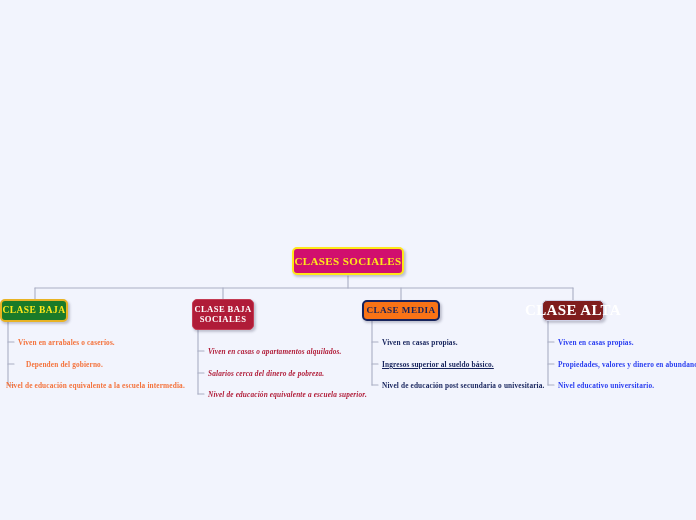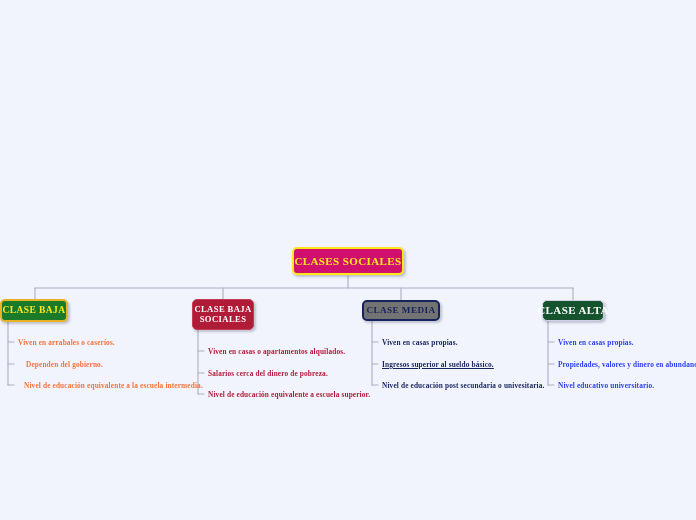--- a/index.html
+++ b/index.html
@@ -82,7 +82,7 @@
     top: 300px;
     width: 78px;
     height: 21px;
-    background: #737373;
+    background: #f97316;
     border: 2px solid #16235c;
     color: #16235c;
     font-size: 9.2px;

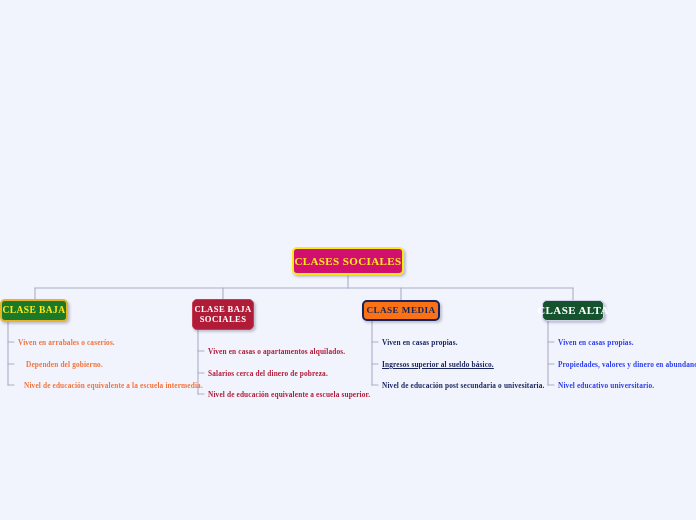--- a/index.html
+++ b/index.html
@@ -93,10 +93,10 @@
     top: 300px;
     width: 62px;
     height: 21px;
-    background: #14532d;
+    background: #7f1d1d;
     border: 1.5px solid #cfd2e8;
     color: #ffffff;
-    font-size: 11px;
+    font-size: 15px;
   }
 
   

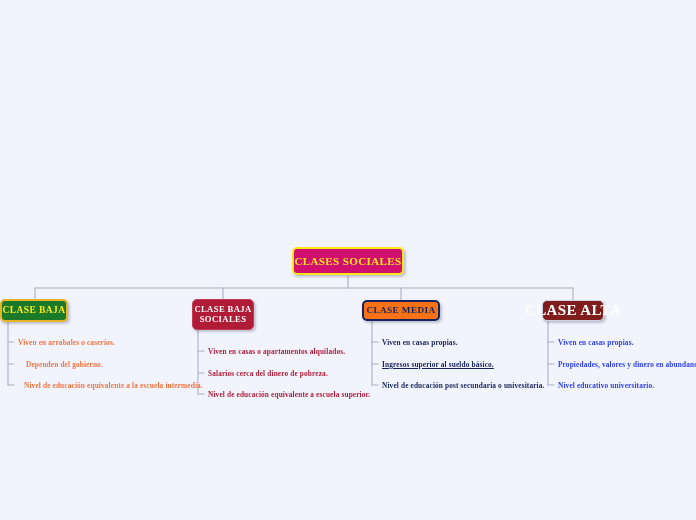--- a/index.html
+++ b/index.html
@@ -109,7 +109,7 @@
     line-height: 1;
   }
   .leaf-baja      { color: #f4733d; }
-  .leaf-baja-sup  { color: #b01c38; }
+  .leaf-baja-sup  { color: #b01c38; font-style: italic; }
   .leaf-media     { color: #16235c; }
   .leaf-alta      { color: #2a3ef0; }
 </style>

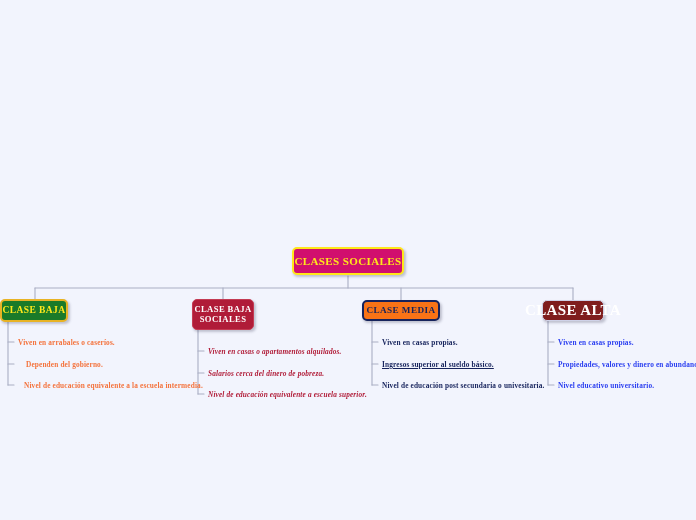--- a/index.html
+++ b/index.html
@@ -161,7 +161,7 @@
   </div>
   <div class="leaf leaf-baja" style="left:18px; top:339px;">Viven en arrabales o caseríos.</div>
   <div class="leaf leaf-baja" style="left:18px; top:361px;padding-left:8px;">Dependen del gobierno.</div>
-  <div class="leaf leaf-baja" style="left:24px; top:382px;">Nivel de educación equivalente a la escuela intermedia.</div>
+  <div class="leaf leaf-baja" style="left:6px; top:382px;">Nivel de educación equivalente a la escuela intermedia.</div>
 
   <div class="node node-baja-sup">
     <span>CLASE BAJA</span>

